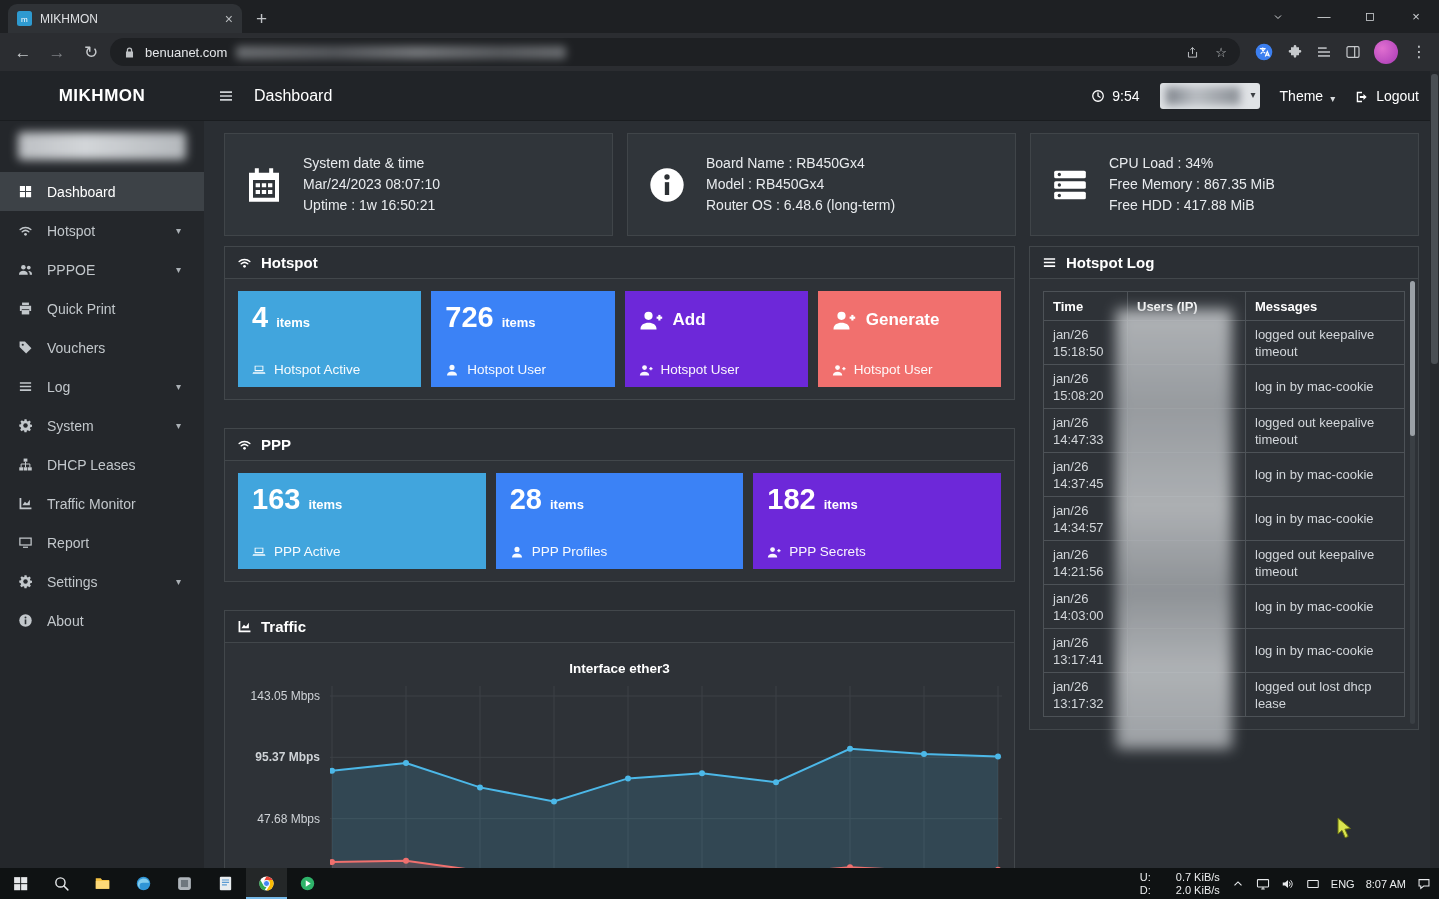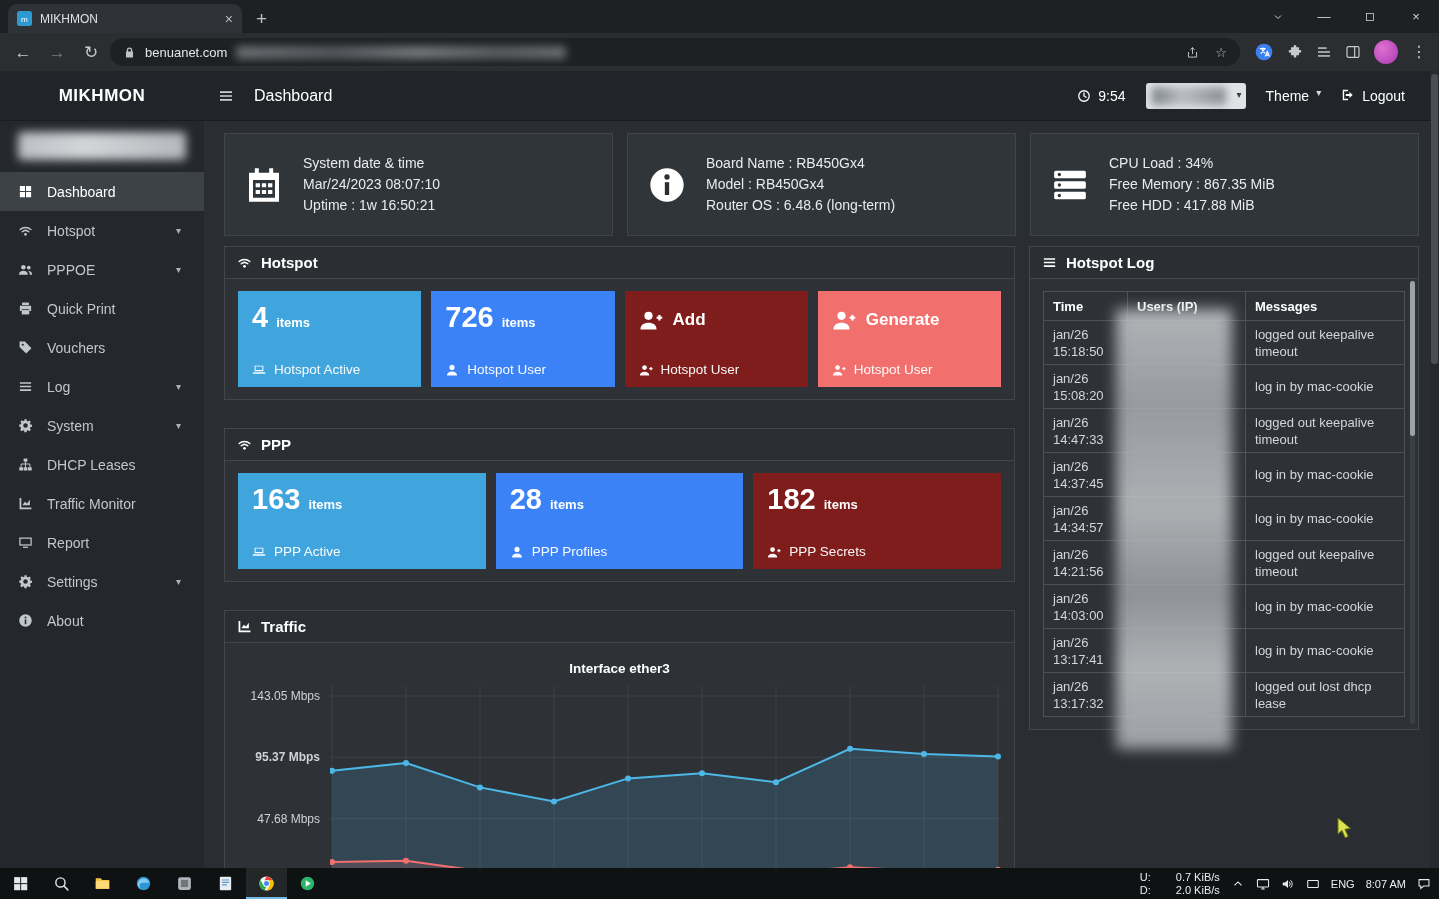--- a/index.html
+++ b/index.html
@@ -35,7 +35,7 @@
 .brand{width:204px;text-align:center;font-weight:bold;font-size:17px;letter-spacing:.5px}
 .hamburger{color:#cdd0d3;font-size:16px;padding:0 14px}
 .page-title{font-size:16px;margin-left:6px}
-.nav-right{margin-left:auto;display:flex;align-items:center;gap:20px;padding-right:34px;font-size:14px}
+.nav-right{margin-left:auto;display:flex;align-items:center;gap:20px;padding-right:20px;font-size:14px}
 .clock-group{display:flex;gap:7px;align-items:center}
 .clock-group .icon{font-size:14px}
 .select-blur{width:100px;height:26px;background:#e0e3e6;border-radius:3px;position:relative;overflow:hidden}

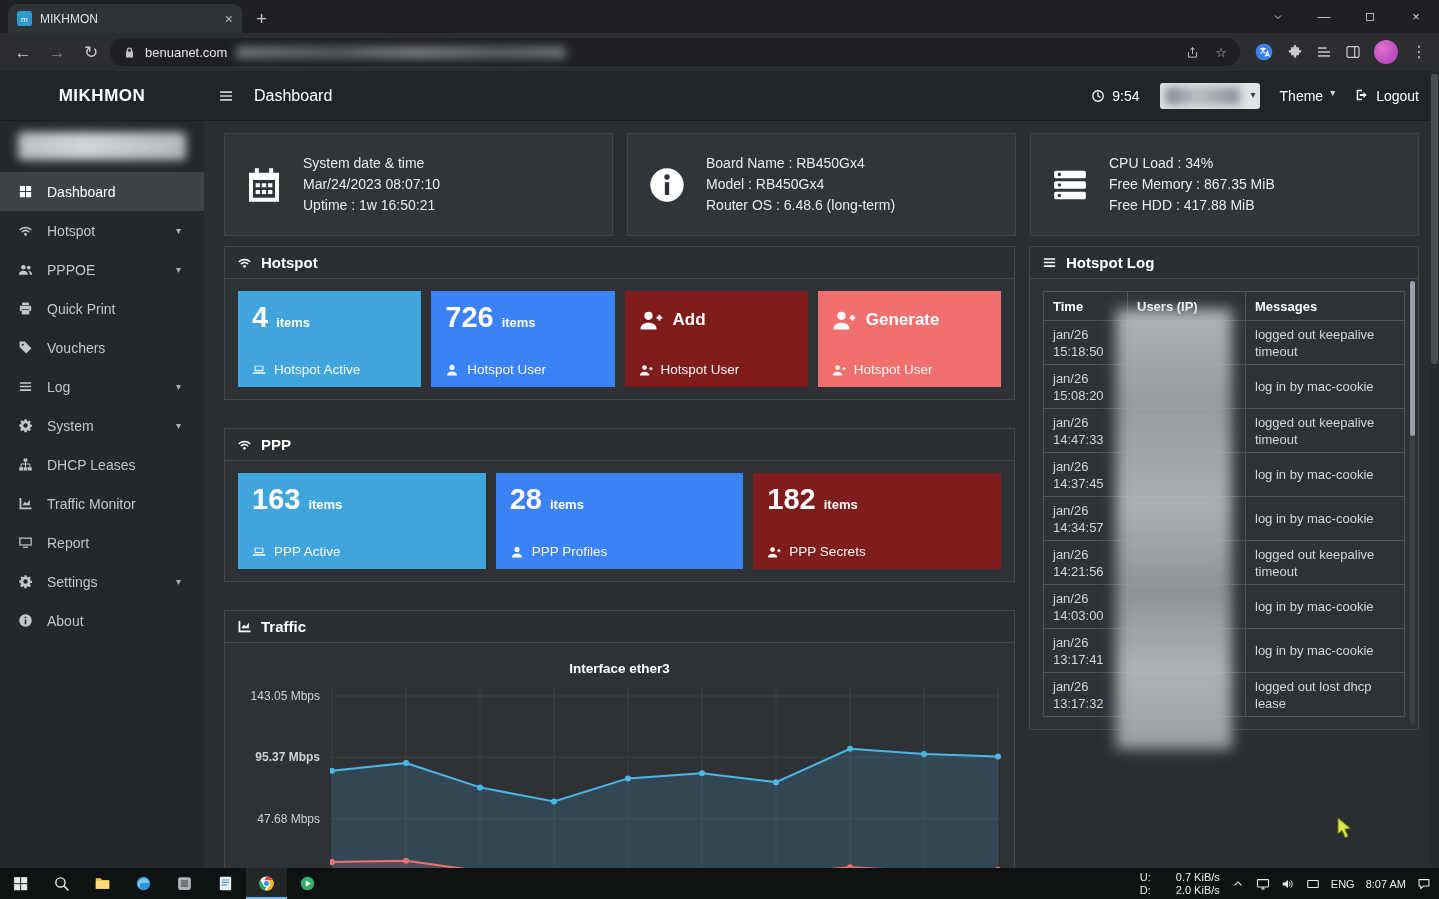--- a/index.html
+++ b/index.html
@@ -41,7 +41,7 @@
 .select-blur{width:100px;height:26px;background:#e0e3e6;border-radius:3px;position:relative;overflow:hidden}
 .select-blur .smudge{position:absolute;inset:4px 20px 4px 6px;background:linear-gradient(90deg,#7d828a,#b9bdc2 40%,#8a8f96);filter:blur(4px)}
 .select-blur .caret{position:absolute;right:4px;top:7px;color:#3c3f43;font-size:10px;filter:none}
-.theme,.logout{display:flex;align-items:flex-start;gap:7px;cursor:pointer}
+.theme,.logout{display:flex;align-items:flex-end;gap:7px;cursor:pointer}
 .theme .caret{font-size:10px;color:#d8dbde}
 .logout .icon{font-size:14px}
 

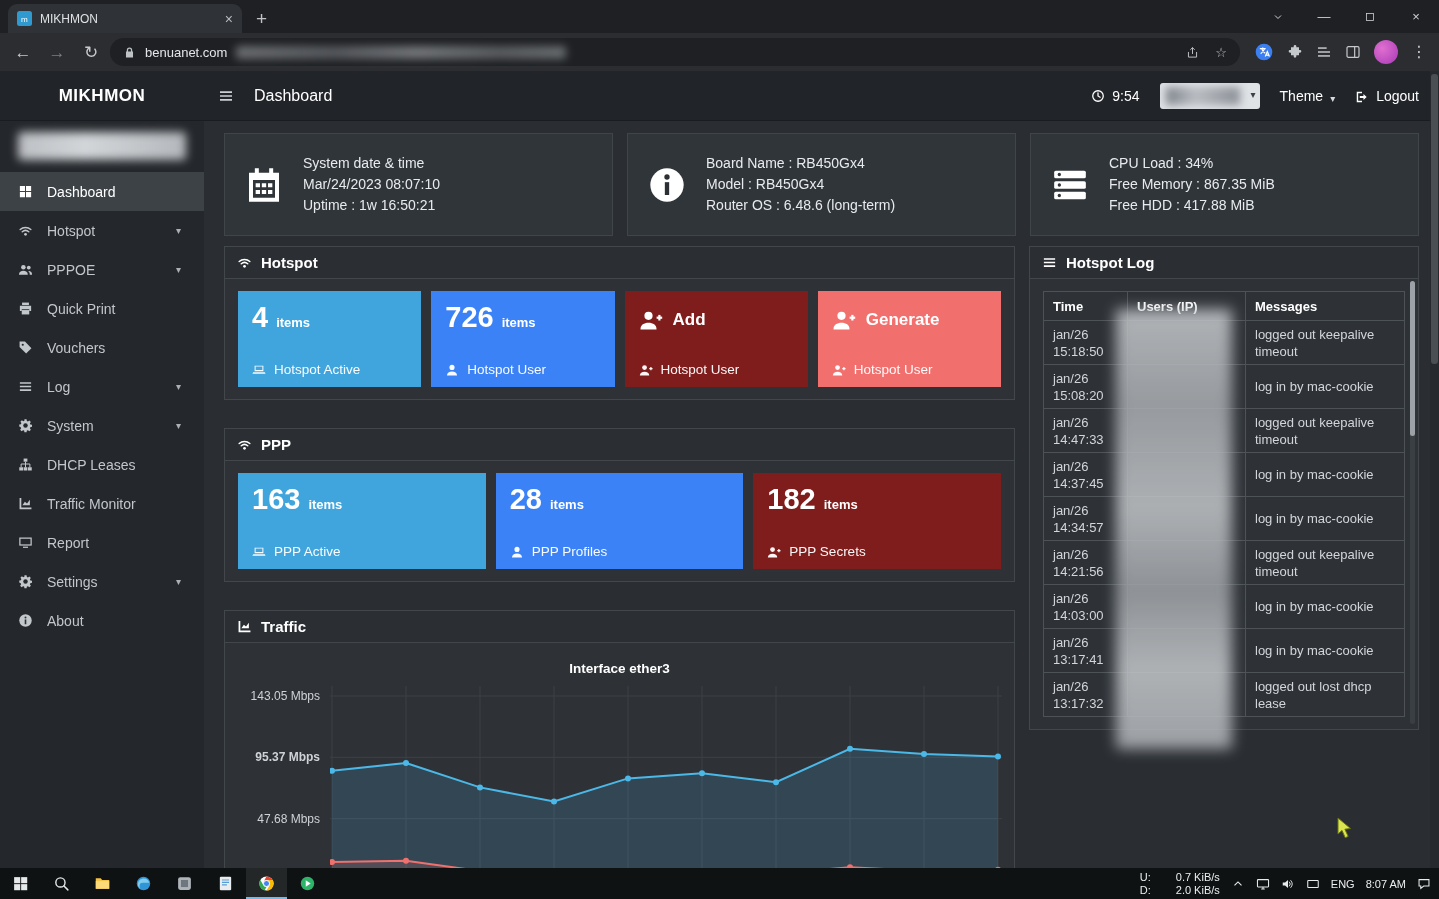--- a/index.html
+++ b/index.html
@@ -67,7 +67,7 @@
 
 .boxes{display:flex;gap:10px}
 .stat-box{flex:1;height:96px;color:#fff;padding:10px 14px;display:flex;flex-direction:column;justify-content:space-between;cursor:pointer}
-.c-blue{background:#41a5dd}.c-green{background:#3b82f6}.c-yellow{background:#7f1d1d}.c-red{background:#f1706e}
+.c-blue{background:#41a5dd}.c-green{background:#3b82f6}.c-yellow{background:#6d28d9}.c-red{background:#f1706e}
 .stat-top{display:flex;align-items:baseline;gap:8px}
 .stat-value{font-size:29px;font-weight:bold}
 .stat-unit{font-size:13px;font-weight:bold}

